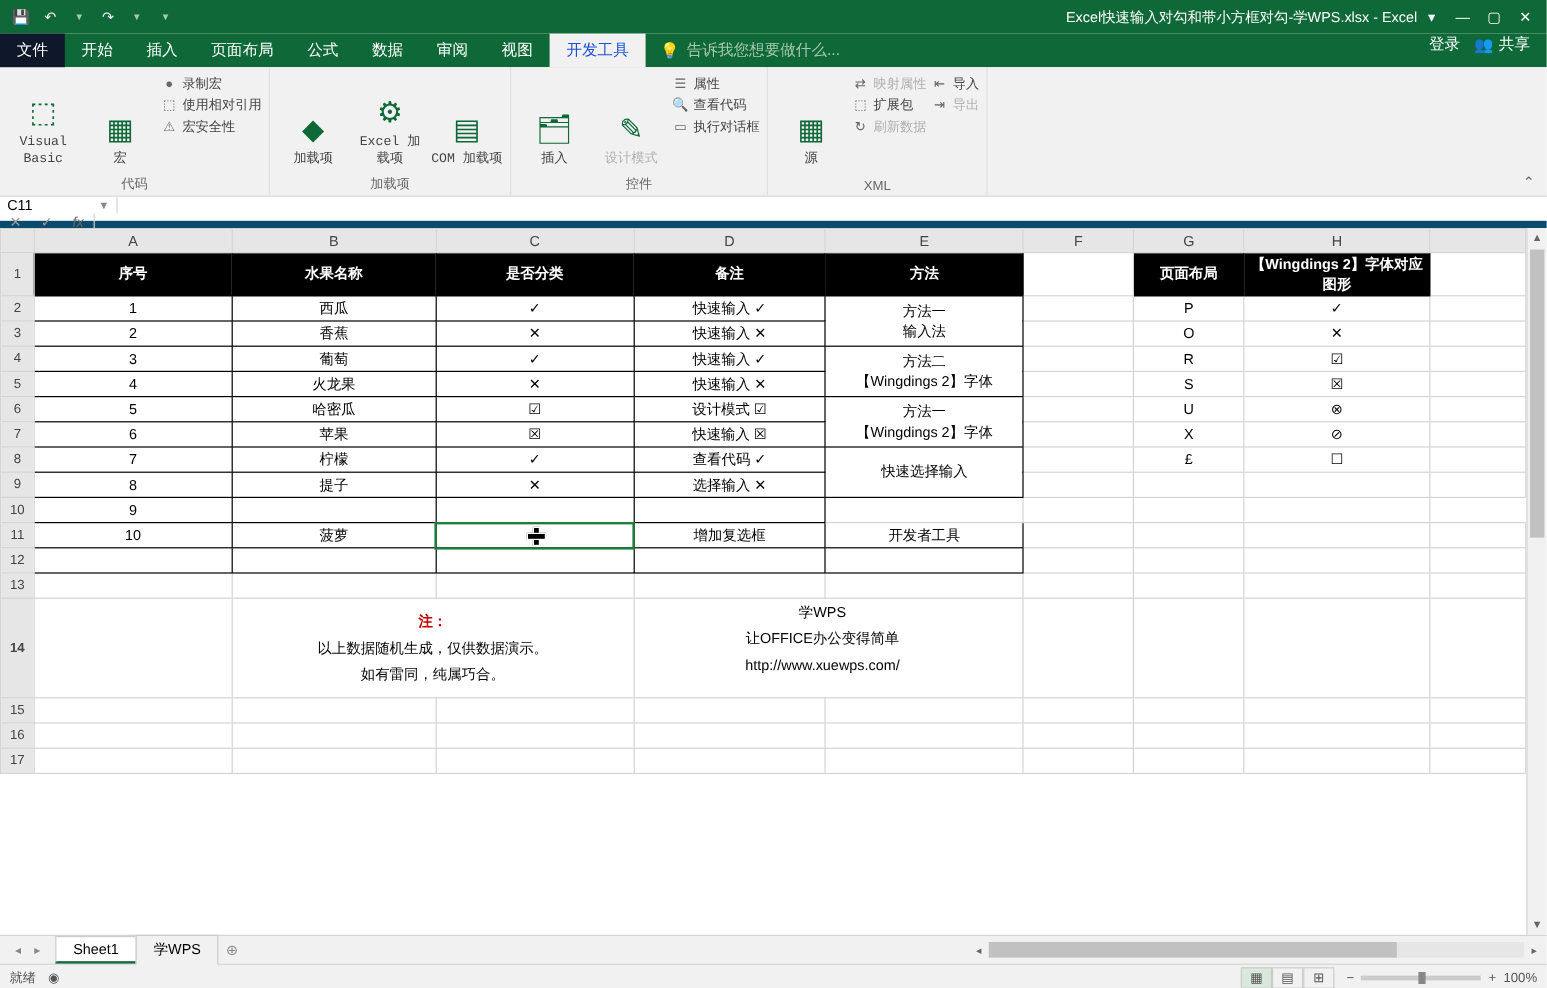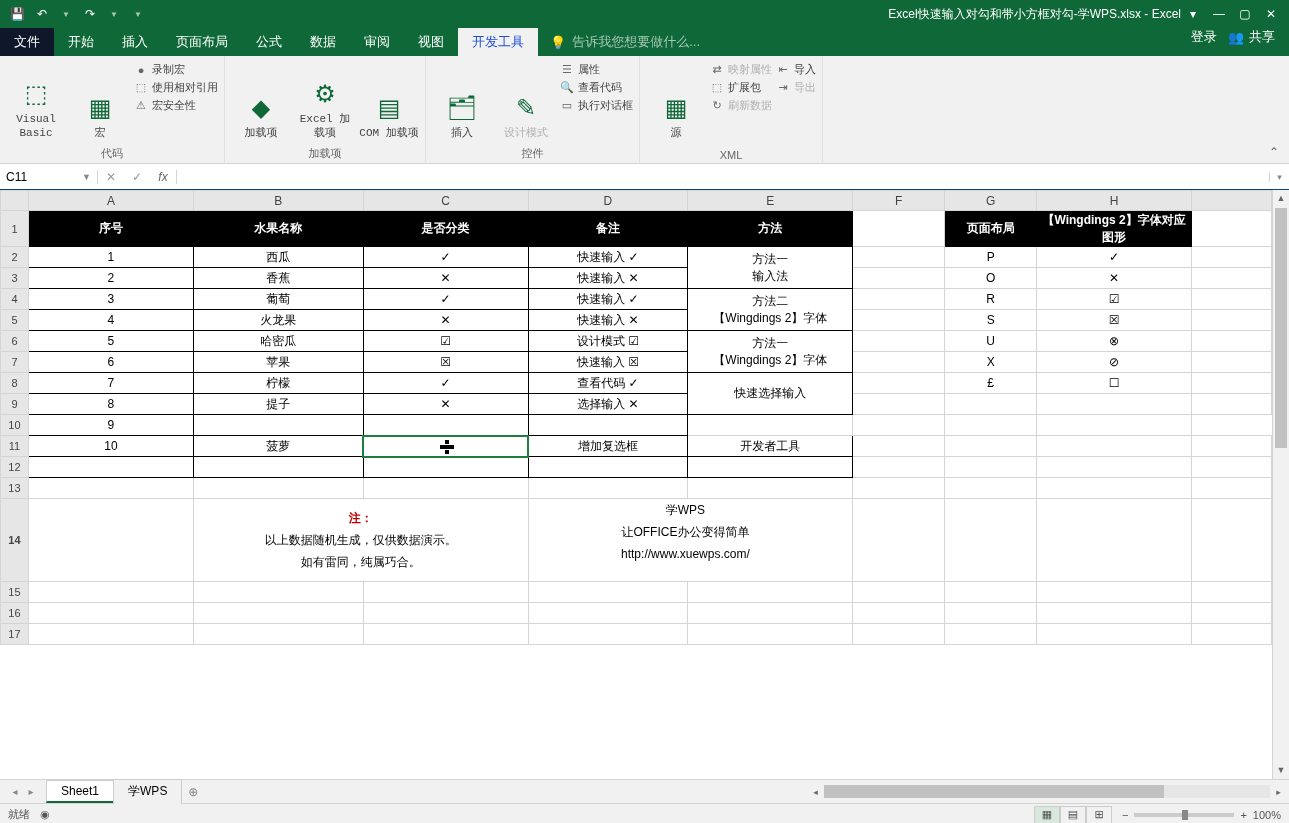--- a/index.html
+++ b/index.html
@@ -37,7 +37,7 @@
 .ribbon-collapse { margin-left: auto; padding: 4px 10px; font-size: 12px; color: #666; cursor: pointer; display: flex; align-items: flex-end; }
 
 
-.fbar-wrap { background: #fff; border-bottom: 1px solid #0c4a6e; height: 26px; display: flex; align-items: center; font-size: 12px; }
+.fbar-wrap { background: #fff; border-bottom: 6px solid #0c4a6e; height: 26px; display: flex; align-items: flex-start; font-size: 12px; flex-direction: column; }
 .namebox { width: 98px; border-right: 1px solid #d4d4d4; display: flex; align-items: center; padding: 0 6px; justify-content: space-between; }
 .namebox .dd { color: #888; font-size: 9px; }
 .fbar-btns { display: flex; align-items: center; border-right: 1px solid #d4d4d4; }

